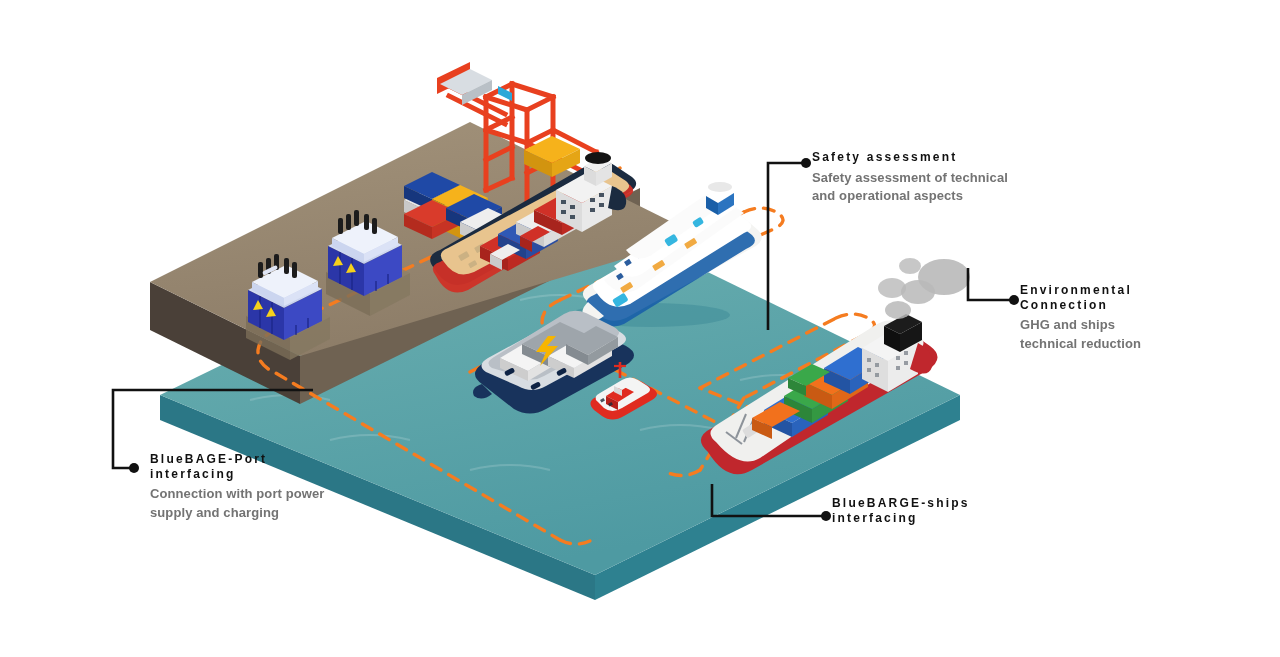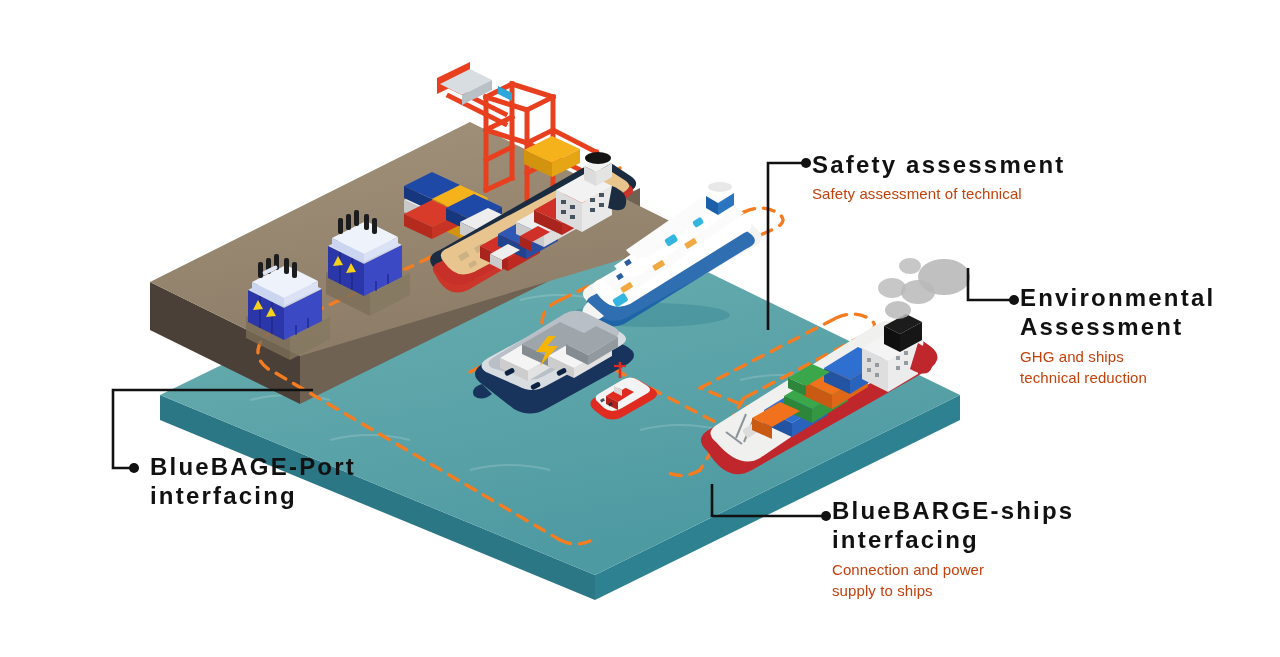--- a/index.html
+++ b/index.html
@@ -10,7 +10,7 @@
 
   .callout{position:absolute;}
   .c-title{font-weight:bold;color:#111111;letter-spacing:2.2px;line-height:1.22;}
-  .c-title.big{font-size:24px;}
+  .c-title.big{font-size:12px;}
   .c-desc{font-size:15px;color:#c2410c;line-height:1.42;letter-spacing:.1px;margin-top:4px;}
 
   

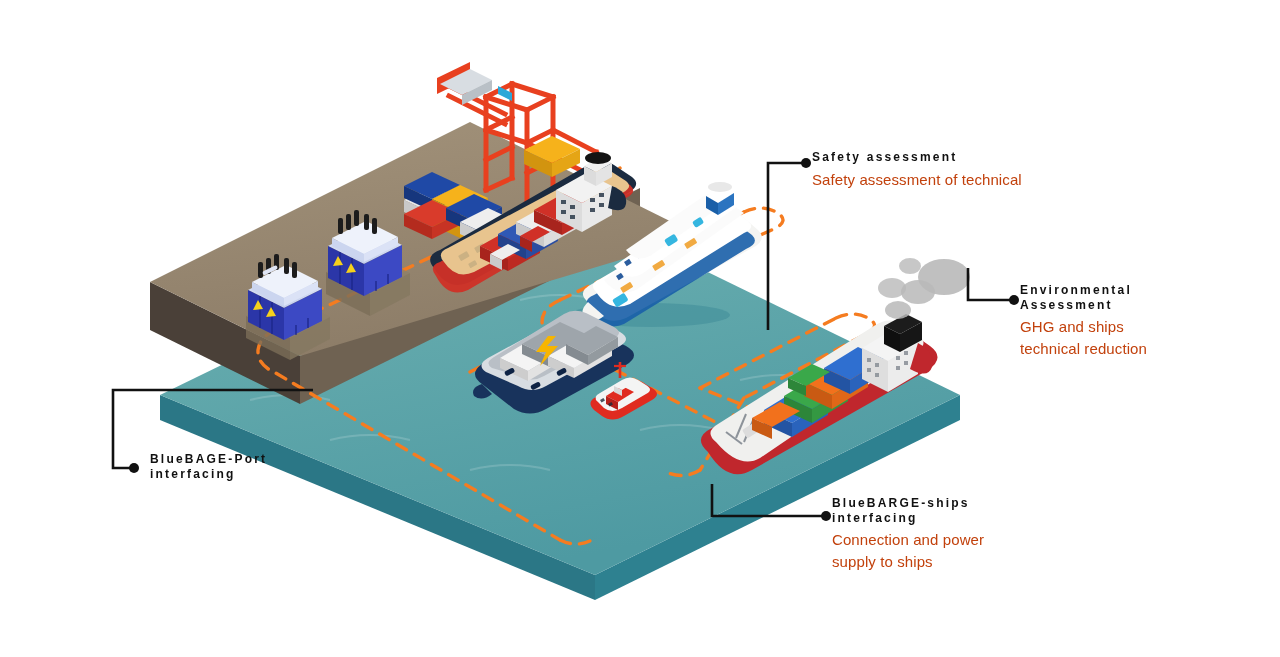--- a/index.html
+++ b/index.html
@@ -11,7 +11,7 @@
   .callout{position:absolute;}
   .c-title{font-weight:bold;color:#111111;letter-spacing:2.2px;line-height:1.22;}
   .c-title.big{font-size:12px;}
-  .c-desc{font-size:15px;color:#c2410c;line-height:1.42;letter-spacing:.1px;margin-top:4px;}
+  .c-desc{font-size:13px;color:#737373;line-height:1.42;letter-spacing:.1px;margin-top:4px;font-weight:bold;}
 
   
   #co-safety{left:812px;top:150px;width:300px;}

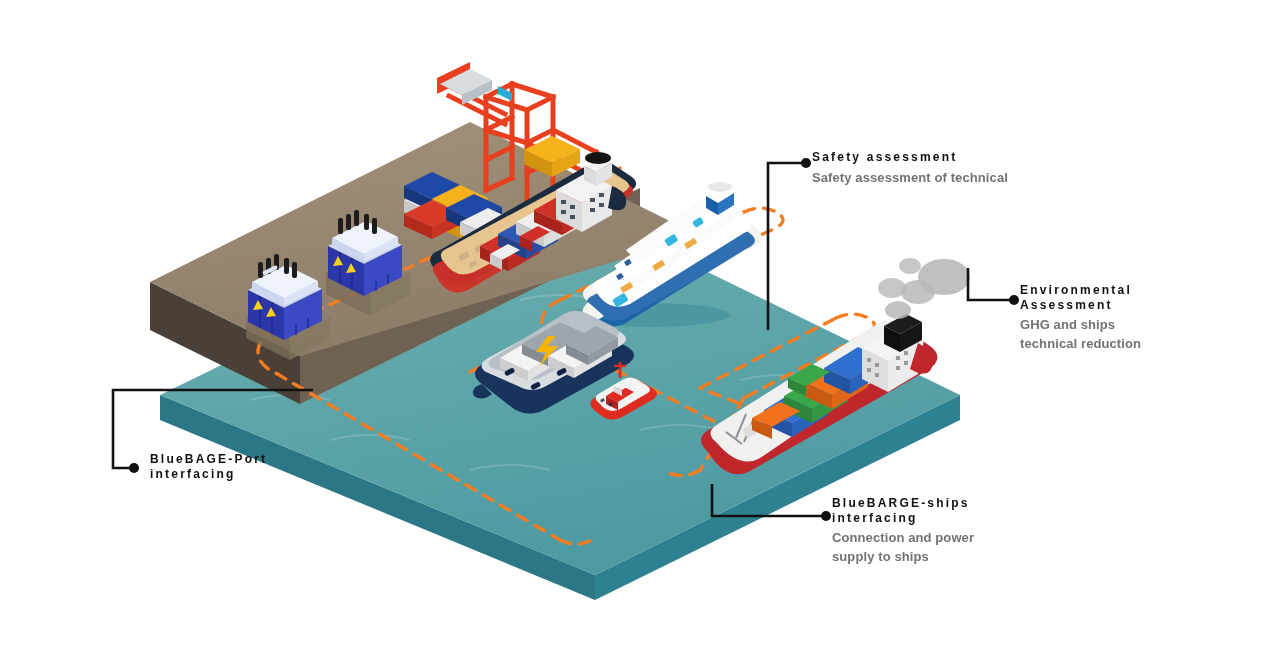--- a/index.html
+++ b/index.html
@@ -504,6 +504,7 @@
     <div class="c-title big">Safety assessment</div>
     <div class="c-desc">
       <div>Safety assessment of technical</div>
+      <div>and operational aspects</div>
     </div>
   </div>
 

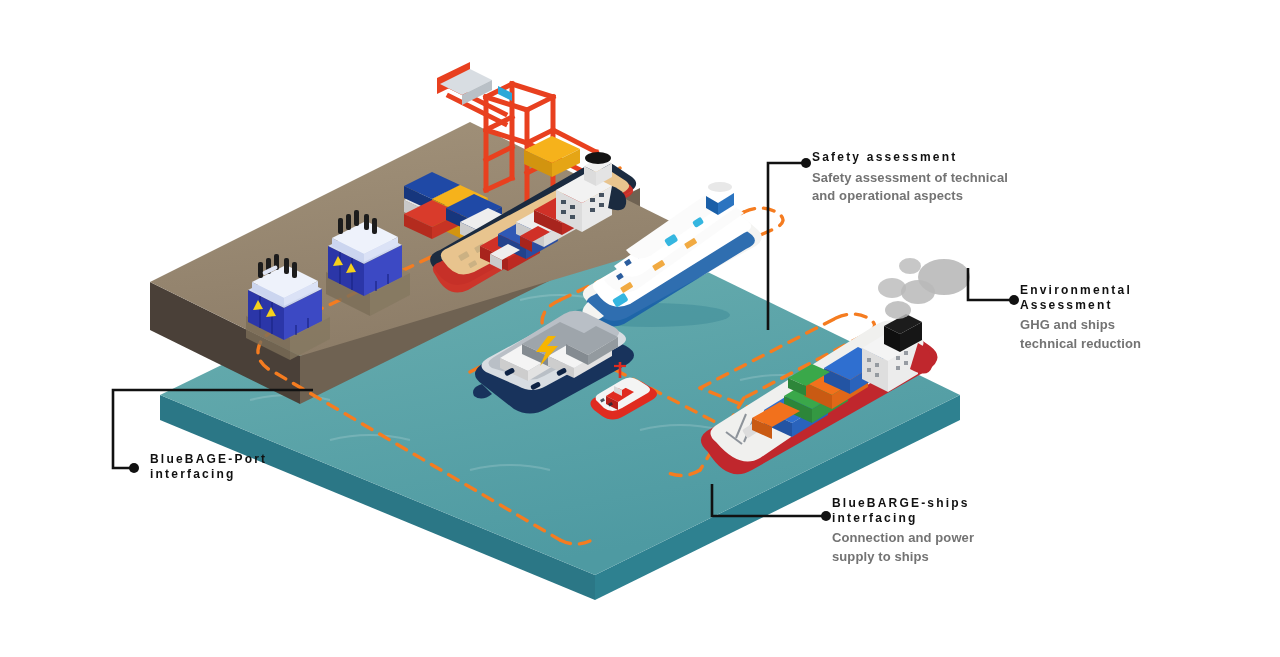--- a/index.html
+++ b/index.html
@@ -511,7 +511,7 @@
   <div class="callout" id="co-env">
     <div class="c-title big">
       <div>Environmental</div>
-      <div>Assessment</div>
+      <div>Connection</div>
     </div>
     <div class="c-desc">
       <div>GHG and ships</div>

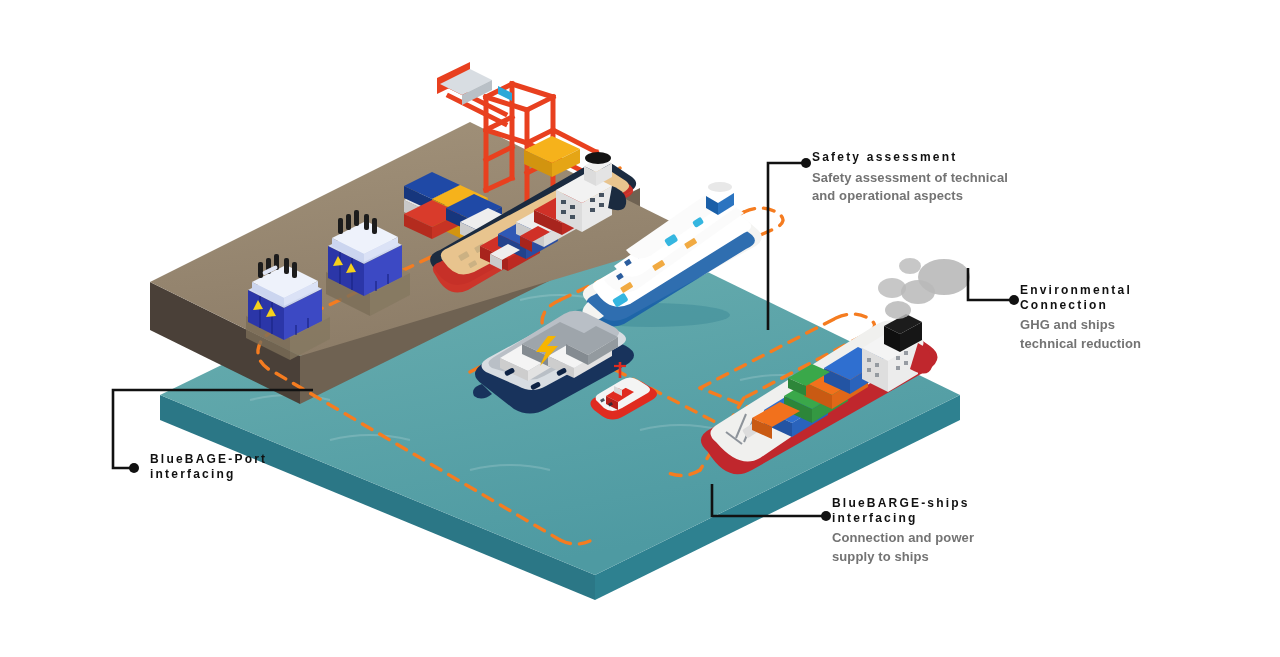--- a/index.html
+++ b/index.html
@@ -524,6 +524,10 @@
       <div>BlueBAGE-Port</div>
       <div>interfacing</div>
     </div>
+    <div class="c-desc">
+      <div>Connection with port power</div>
+      <div>supply and charging</div>
+    </div>
   </div>
 
   <div class="callout" id="co-ships">

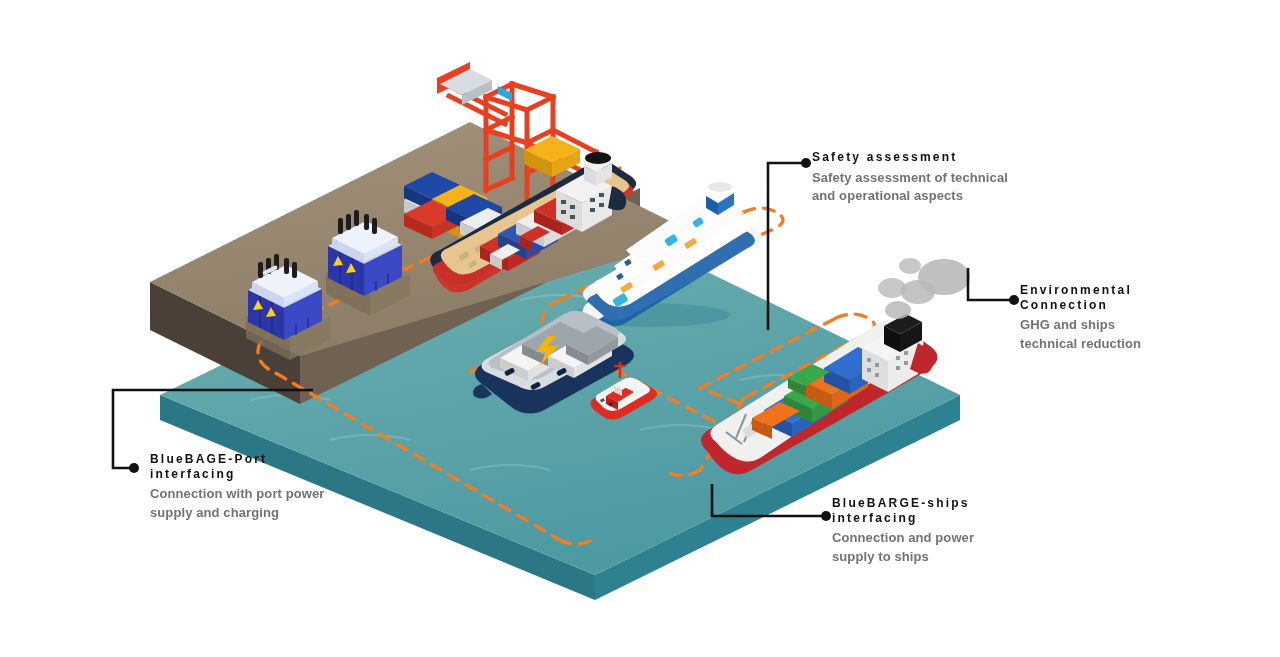--- a/index.html
+++ b/index.html
@@ -535,10 +535,6 @@
       <div>BlueBARGE-ships</div>
       <div>interfacing</div>
     </div>
-    <div class="c-desc">
-      <div>Connection and power</div>
-      <div>supply to ships</div>
-    </div>
   </div>
 
 </div>

